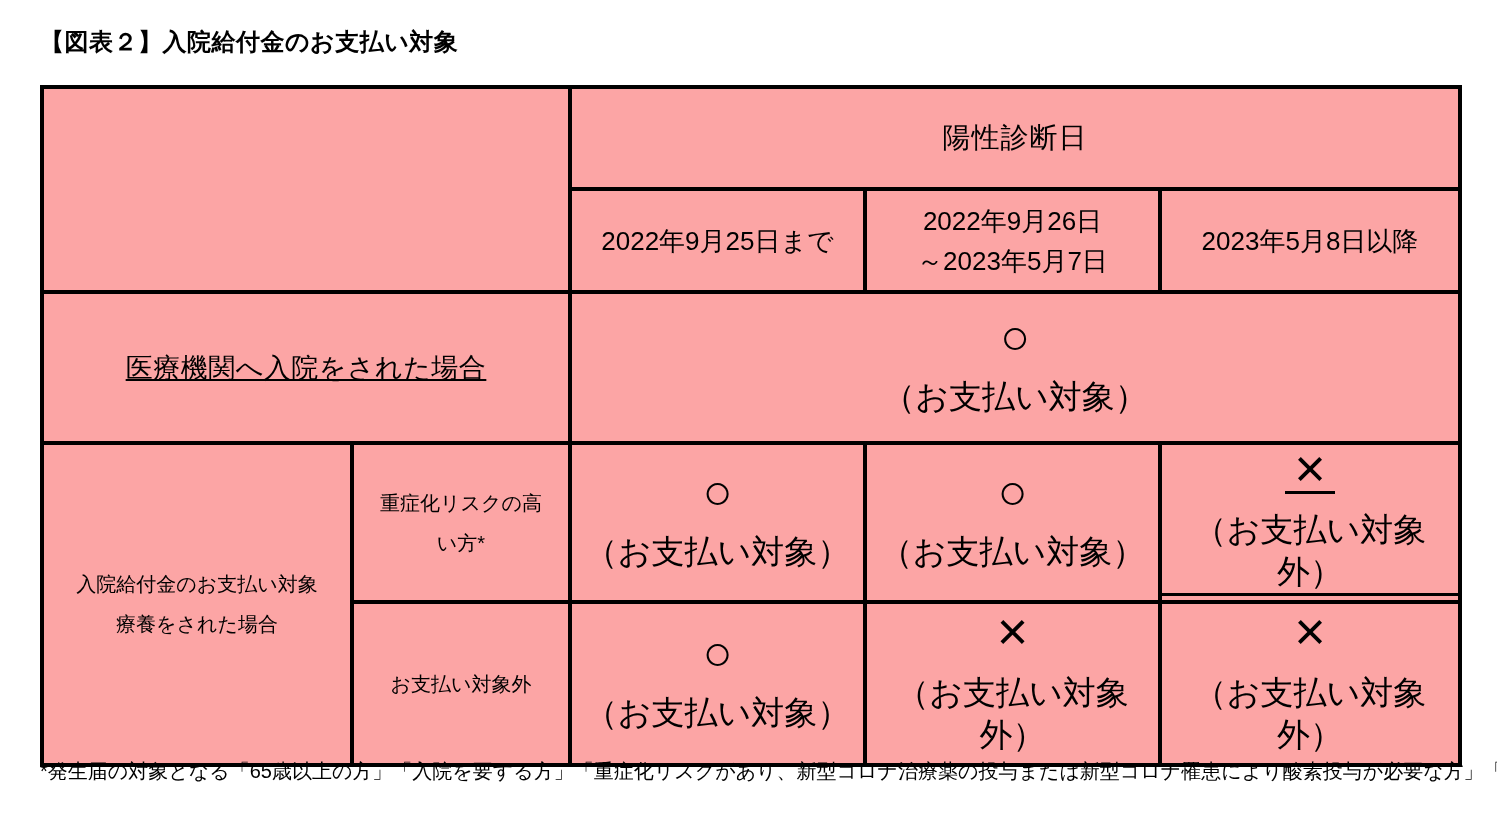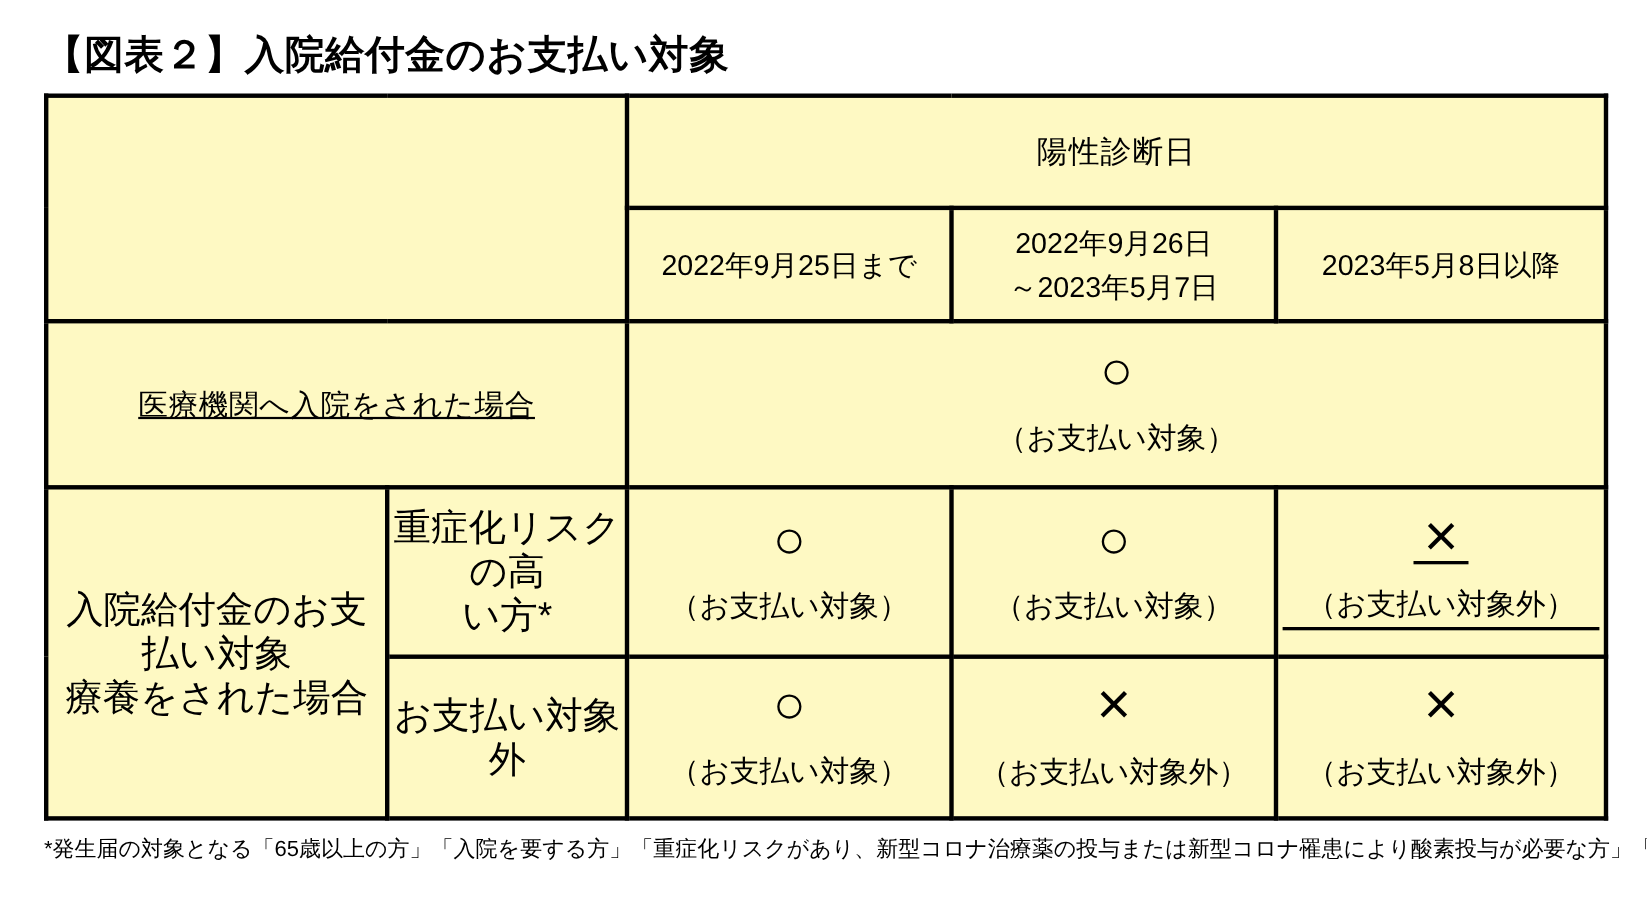--- a/index.html
+++ b/index.html
@@ -24,7 +24,7 @@
     position: absolute;
     left: 40px;
     top: 26px;
-    font-size: 36px;
+    font-size: 24px;
     font-weight: 700;
     letter-spacing: 0.5px;
     white-space: nowrap;

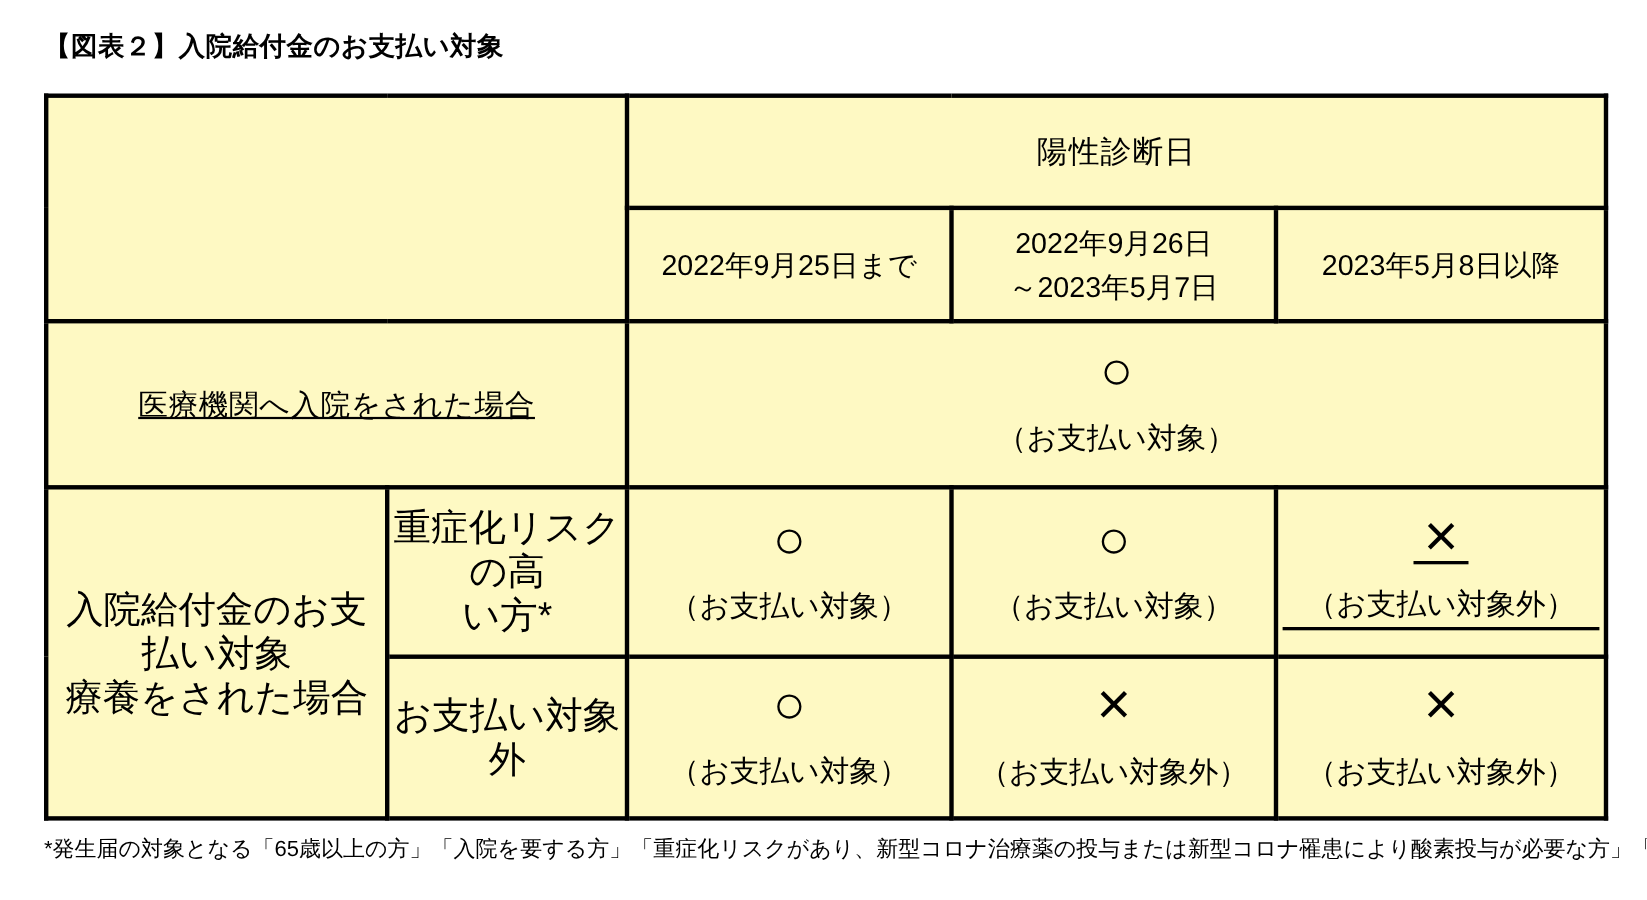--- a/index.html
+++ b/index.html
@@ -41,7 +41,7 @@
     vertical-align: middle;
     text-align: center;
     padding: 0;
-    background: #fef9c3;
+    background: #fca5a5;
   }
   .corner { background: #ffffff; }
   .group-head {

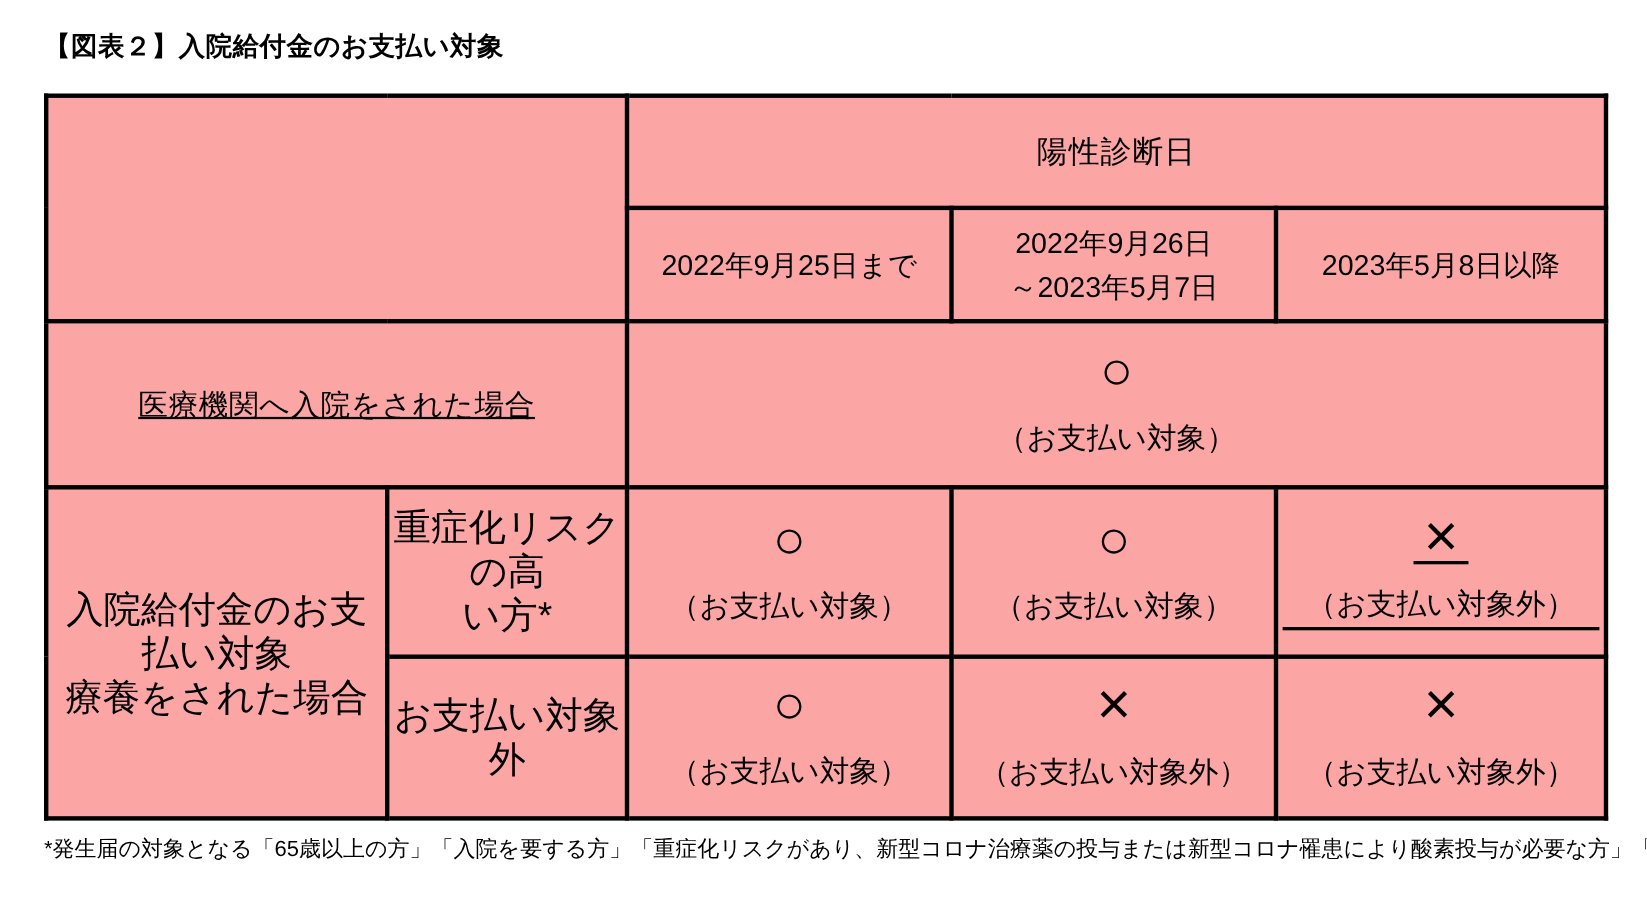--- a/index.html
+++ b/index.html
@@ -85,7 +85,7 @@
   }
   .cap-text {
     display: inline-block;
-    font-size: 27px;
+    font-size: 33px;
     line-height: 42px;
   }
   td.u .mark-glyph {

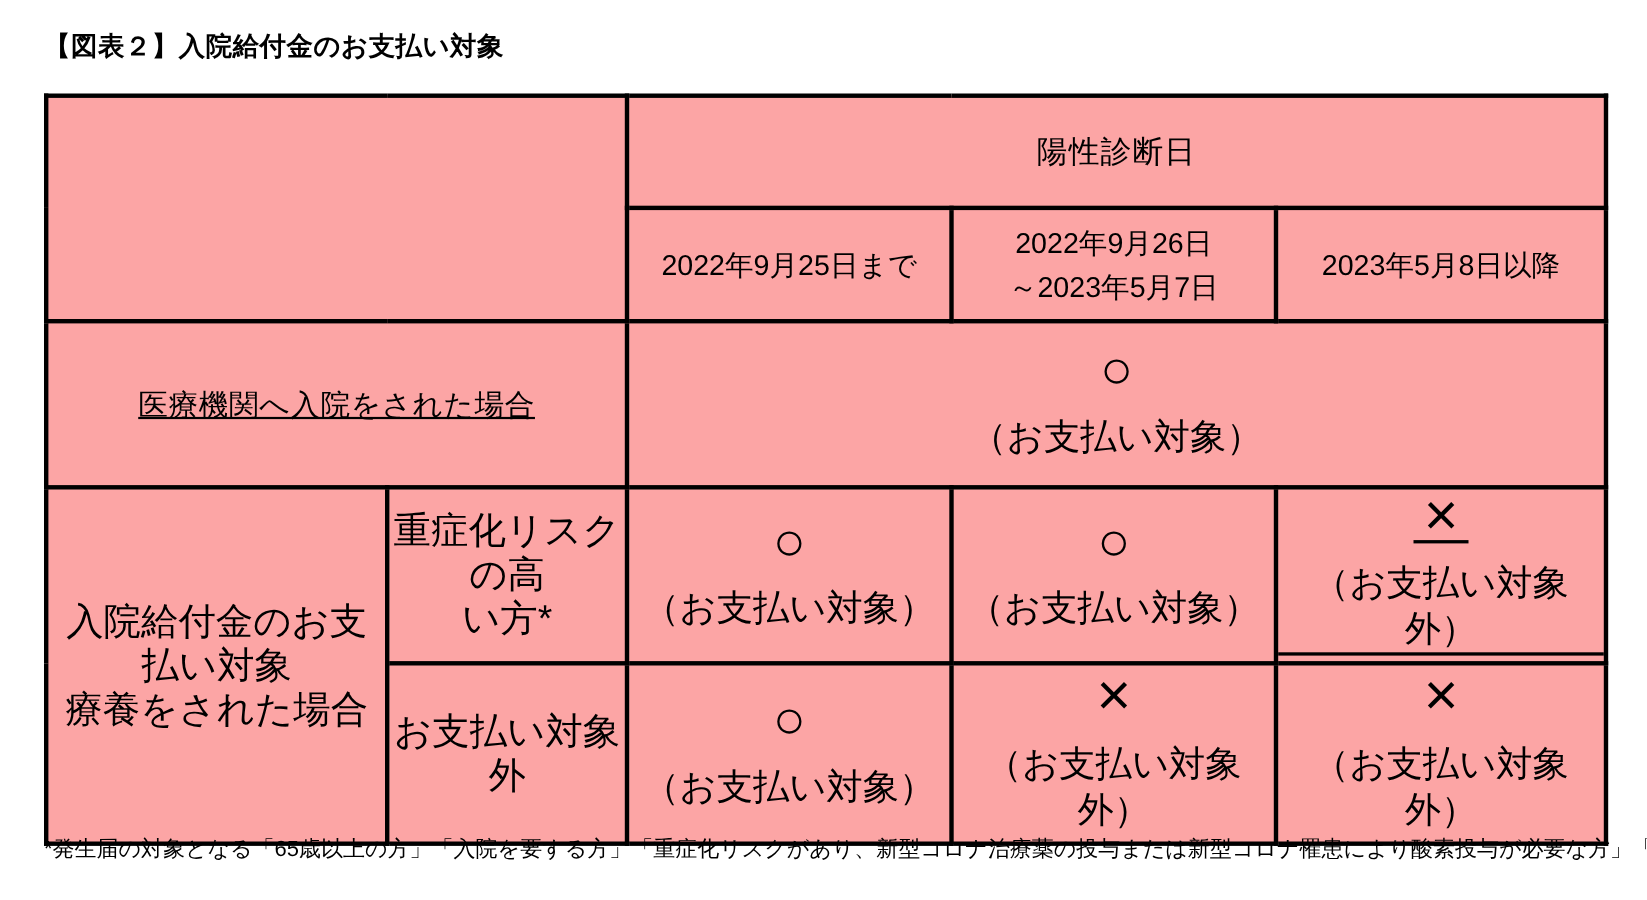--- a/index.html
+++ b/index.html
@@ -62,7 +62,7 @@
     text-decoration: underline;
   }
   .label-left {
-    font-size: 34px;
+    font-size: 20px;
     text-align: left;
     padding: 0 4px 0 8px;
     line-height: 40px;

